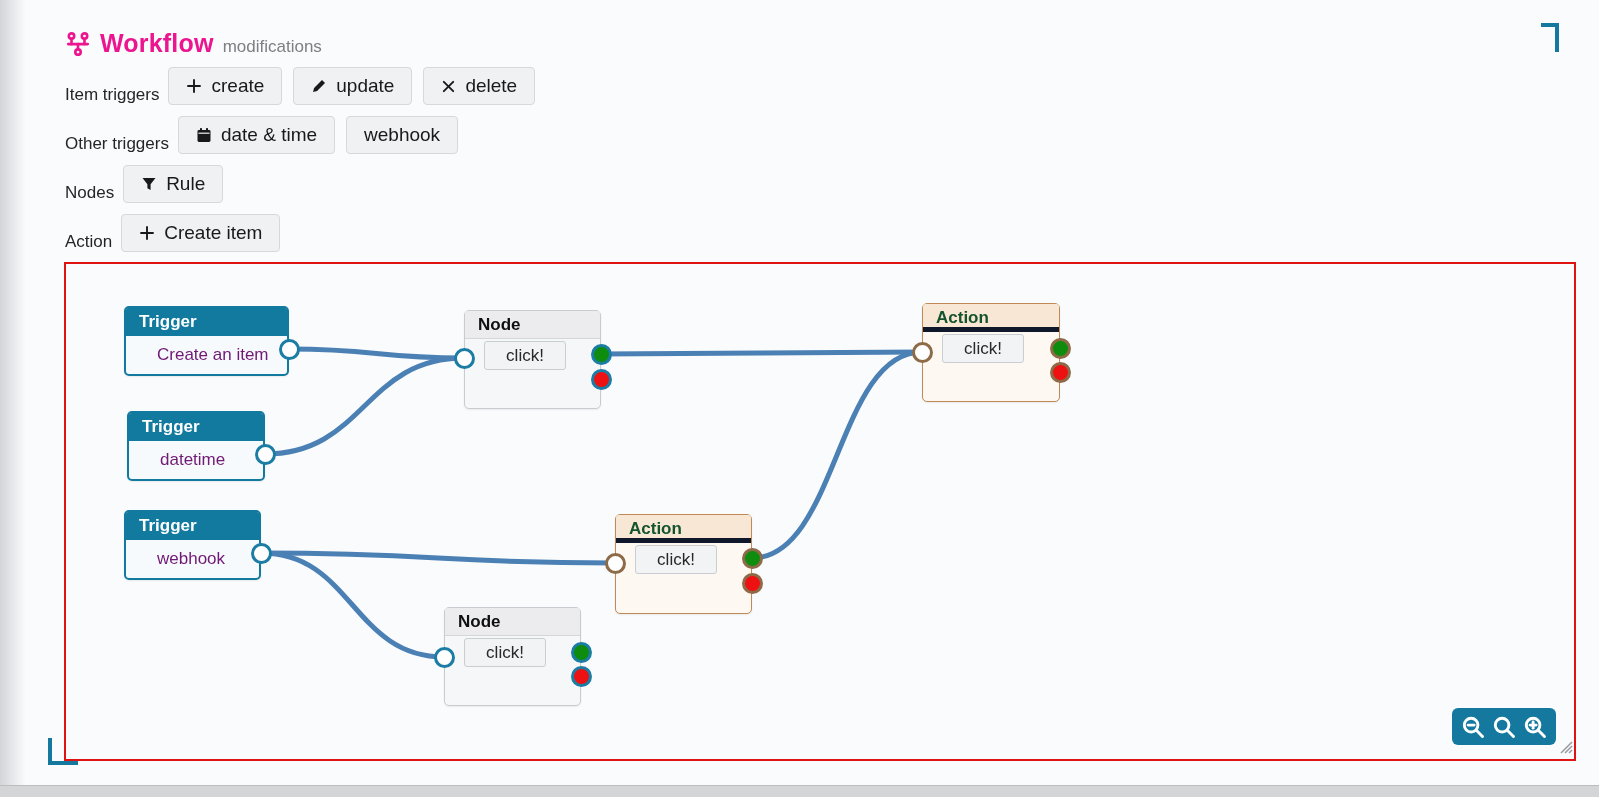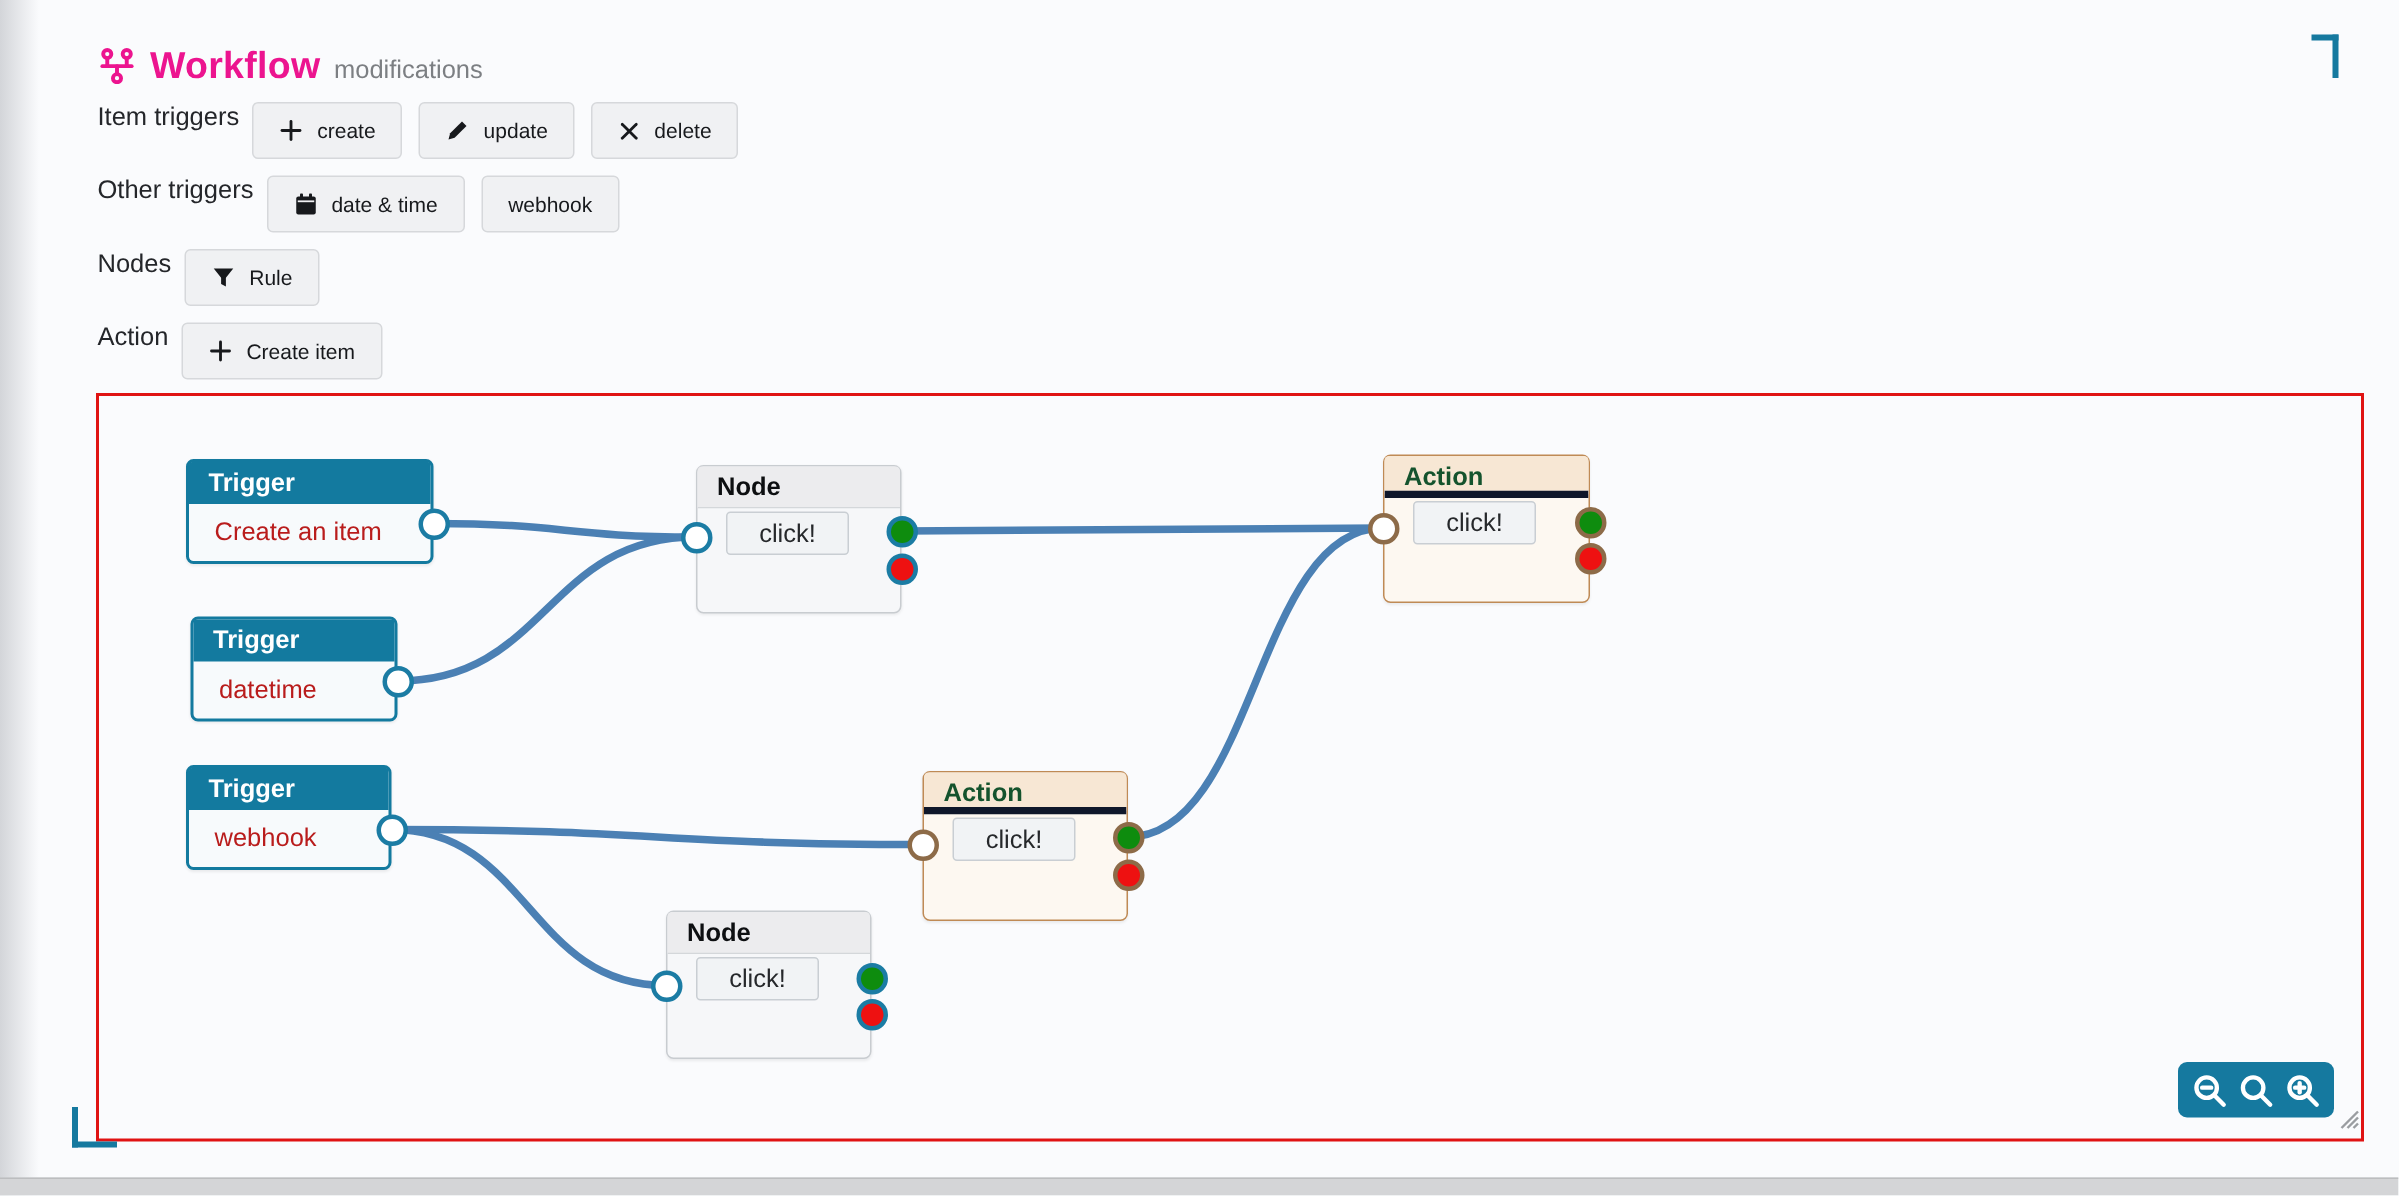--- a/index.html
+++ b/index.html
@@ -25,7 +25,7 @@
 
   
   .palette{margin:9px 0 0 65px}
-  .prow{display:flex;align-items:flex-start;margin-bottom:11px;height:38px}
+  .prow{display:flex;align-items:flex-end;margin-bottom:11px;height:38px}
   .plabel{font-size:17px;color:#24262a;margin-right:9px;white-space:nowrap}
   .pbtn{display:inline-flex;align-items:center;gap:9px;height:38px;padding:0 17px;
     margin-right:11px;background:#f0f1f3;border:1px solid #d6d8db;border-radius:4px;

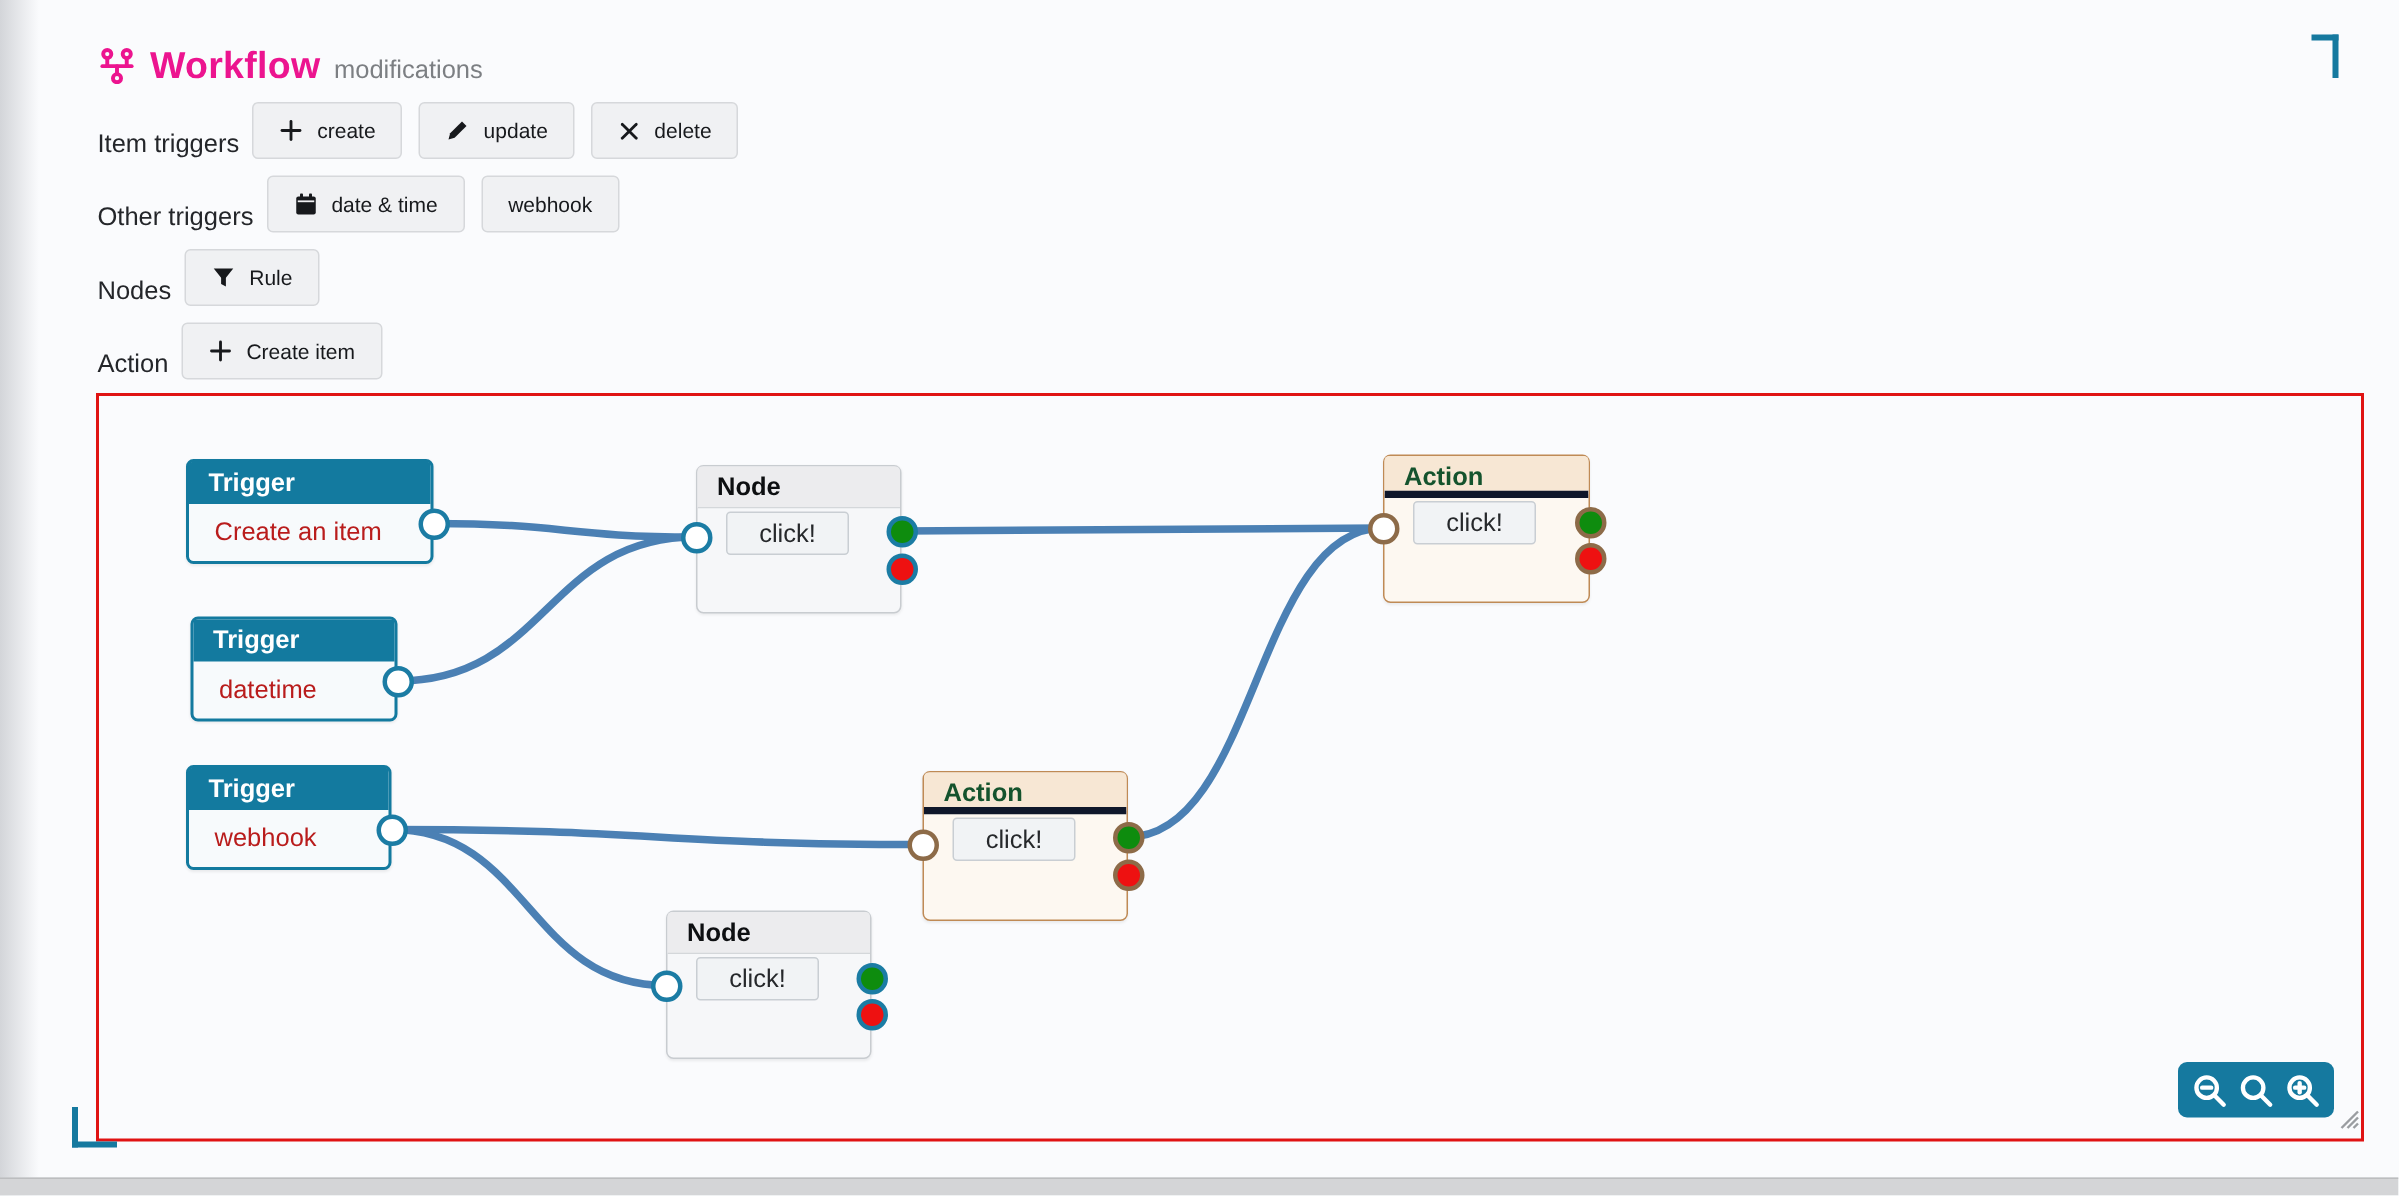--- a/index.html
+++ b/index.html
@@ -29,7 +29,7 @@
   .plabel{font-size:17px;color:#24262a;margin-right:9px;white-space:nowrap}
   .pbtn{display:inline-flex;align-items:center;gap:9px;height:38px;padding:0 17px;
     margin-right:11px;background:#f0f1f3;border:1px solid #d6d8db;border-radius:4px;
-    font-size:14px;color:#17191c;cursor:pointer;font-family:inherit}
+    font-size:19px;color:#17191c;cursor:pointer;font-family:inherit}
   .pbtn svg{display:block}
 
   

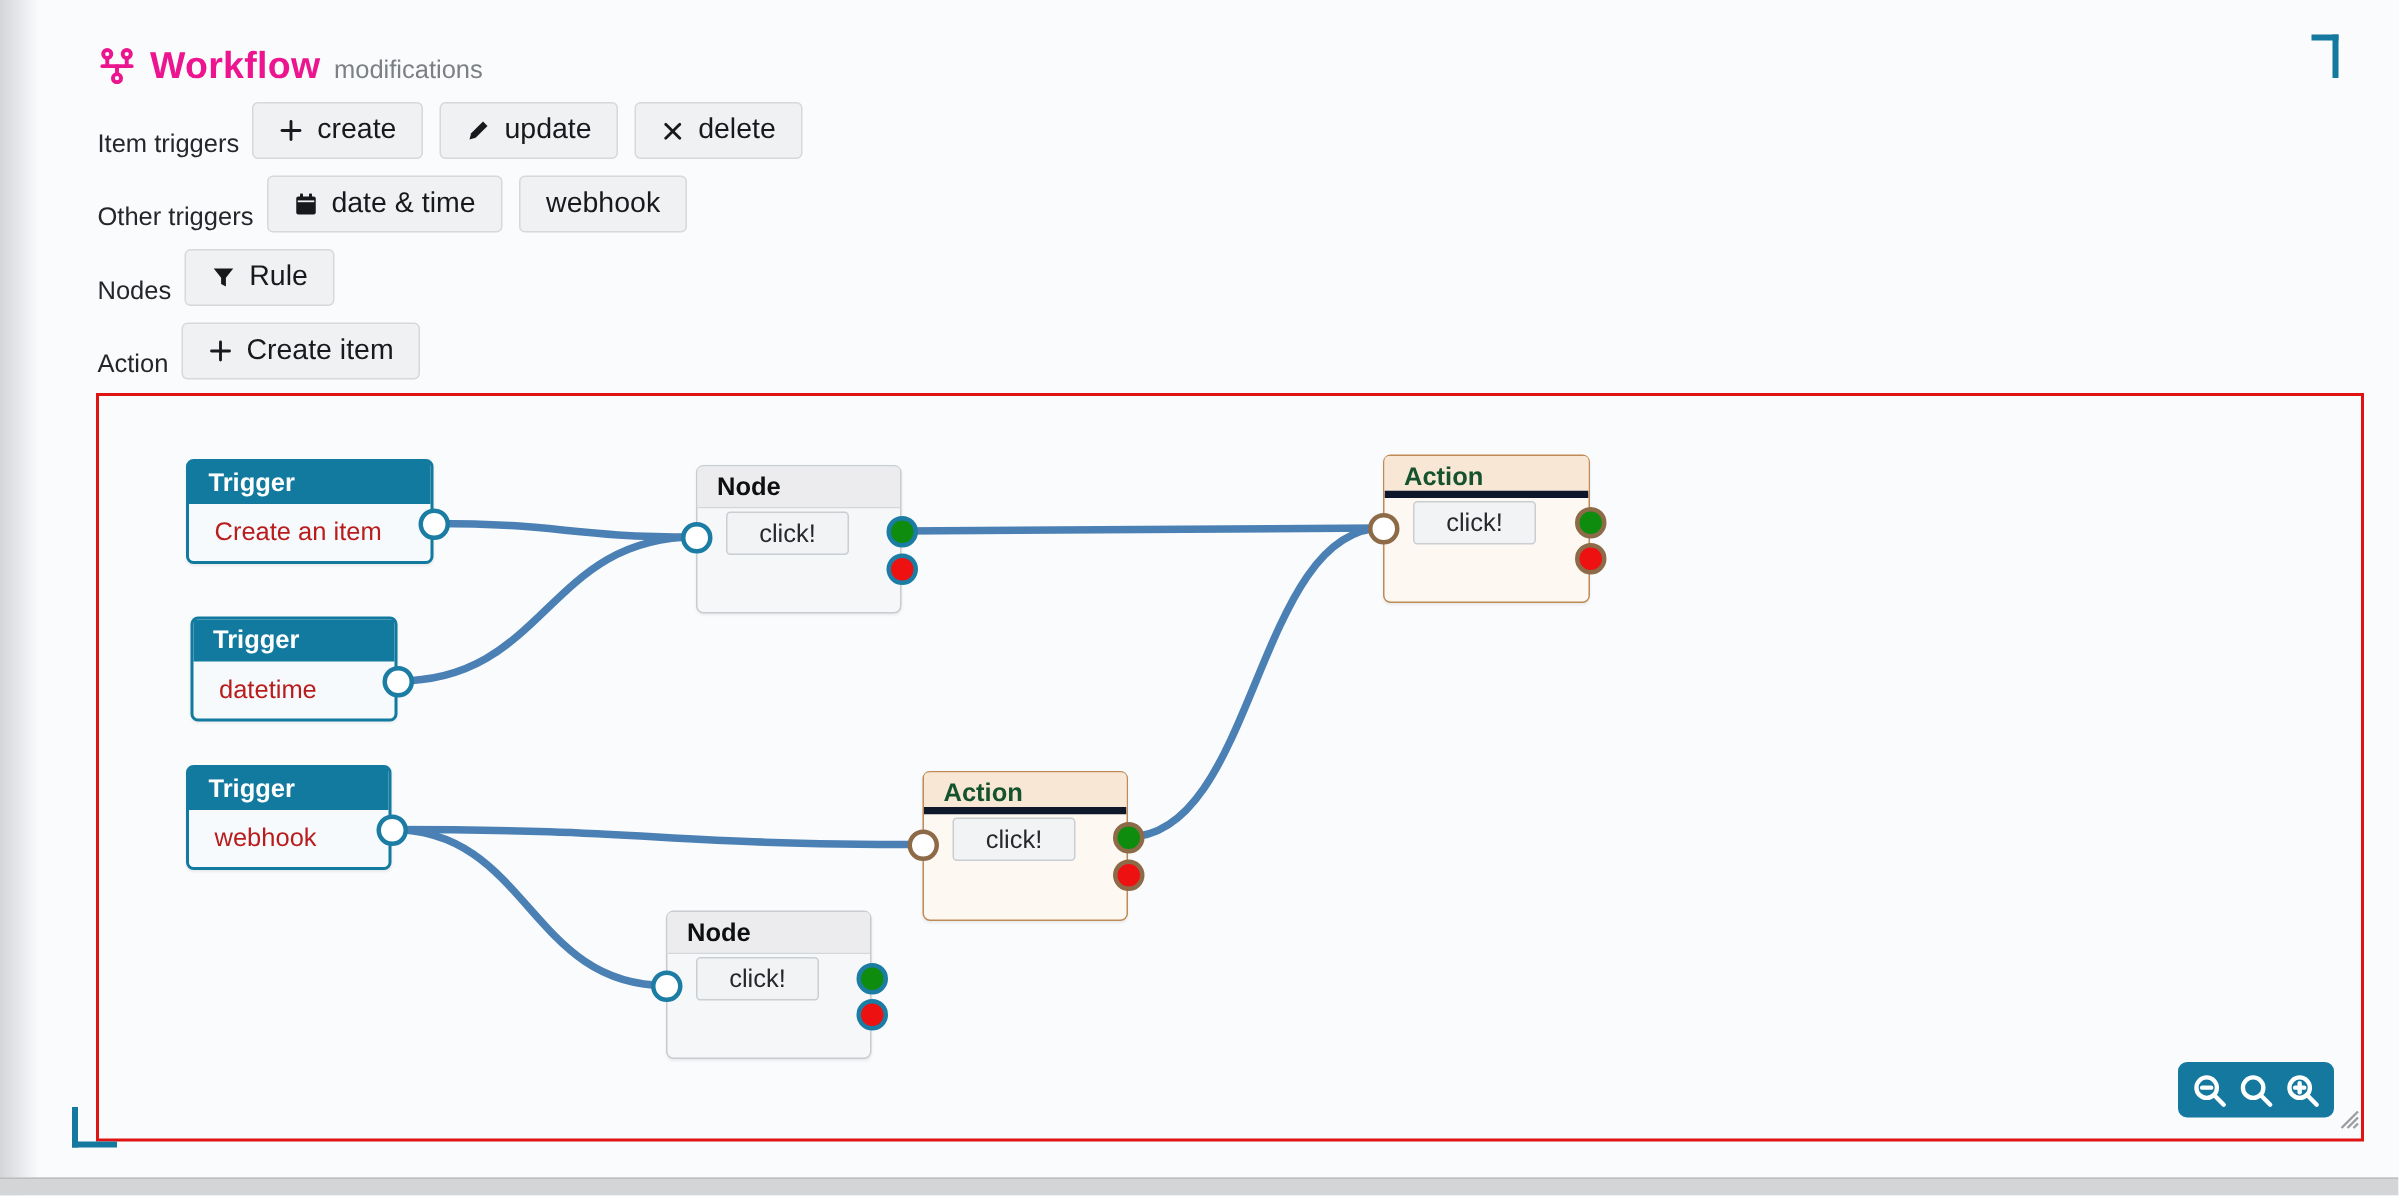--- a/index.html
+++ b/index.html
@@ -45,7 +45,7 @@
     border-radius:0 0 4px 4px}
   .t-trigger{border:2px solid var(--blue);background:#f7fafc}
   .t-trigger .nhead{background:var(--blue);color:#fff;border-radius:2px 2px 0 0}
-  .t-trigger .nbody{font-size:17px;color:#b91c1c;padding-left:17px}
+  .t-trigger .nbody{font-size:17px;color:#701a75;padding-left:31px}
   .t-node{border:1px solid var(--node-border);background:#f6f7f9}
   .t-node .nhead{background:#ececee;color:#0d0f11;border-bottom:1px solid #d4d7da}
   .t-action{border:1px solid var(--action-border);background:#fdf8f1}

